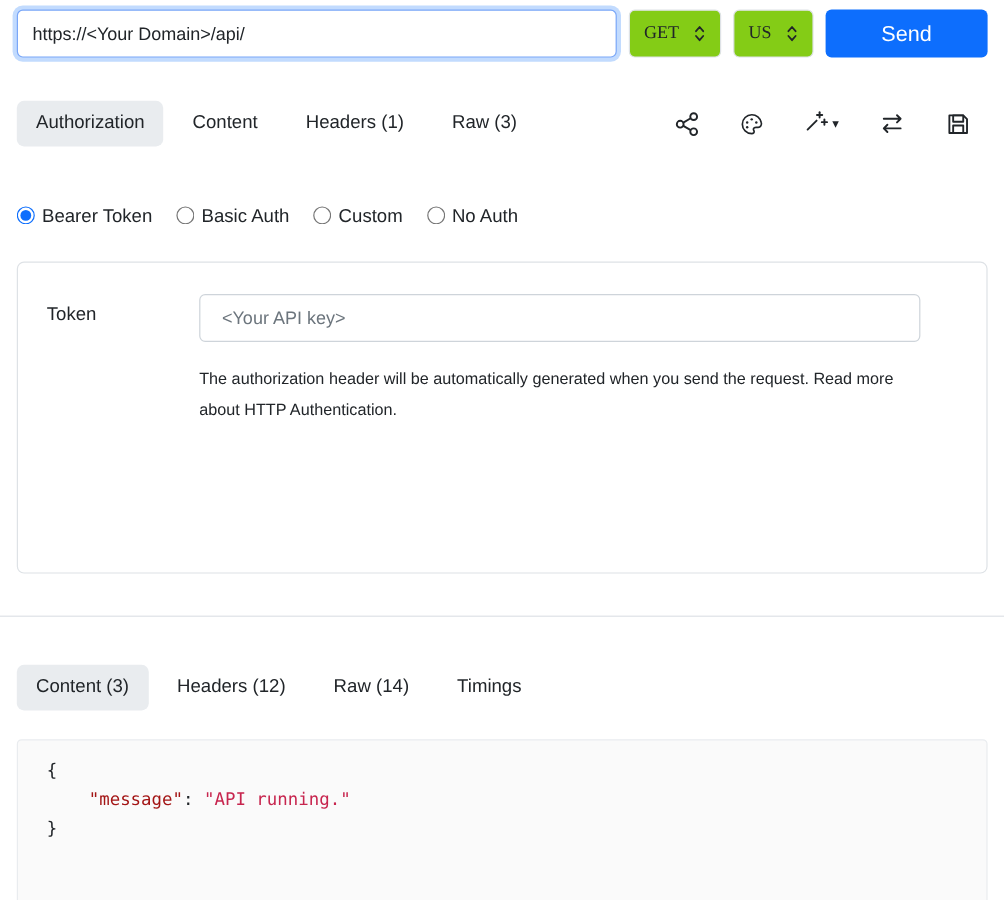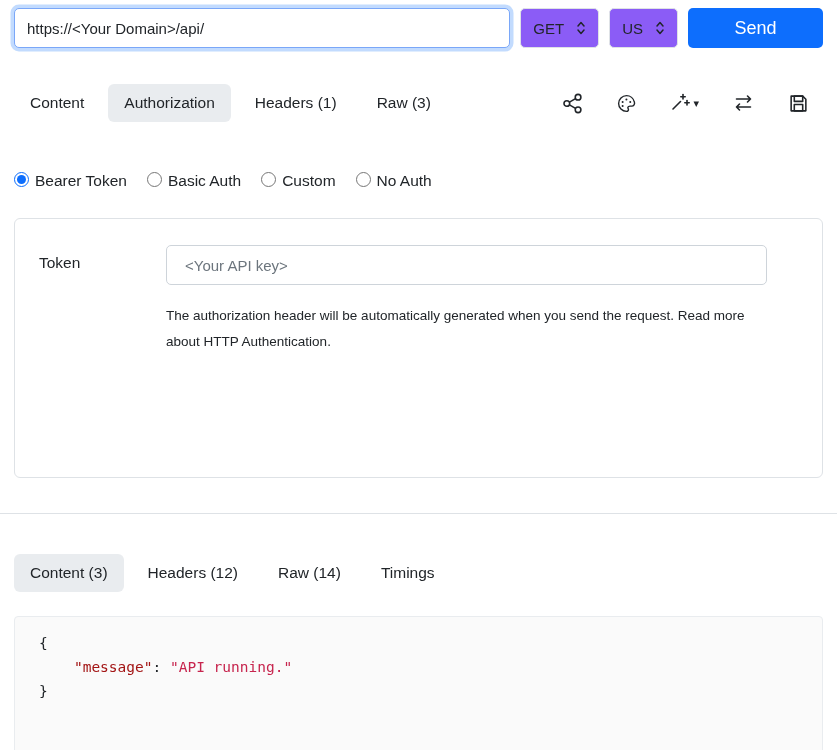--- a/index.html
+++ b/index.html
@@ -23,7 +23,7 @@
   .select-control {
     display: flex; align-items: center; gap: 12px;
     border: 1px solid #dee2e6; border-radius: 5px;
-    padding: 0 12px; height: 40px; background: #8b5cf6; cursor: pointer;
+    padding: 0 12px; height: 40px; background: #84cc16; cursor: pointer; font-family: Liberation Serif, serif;
   }
   .select-control .updown { display: flex; align-items: center; }
   .send-btn {

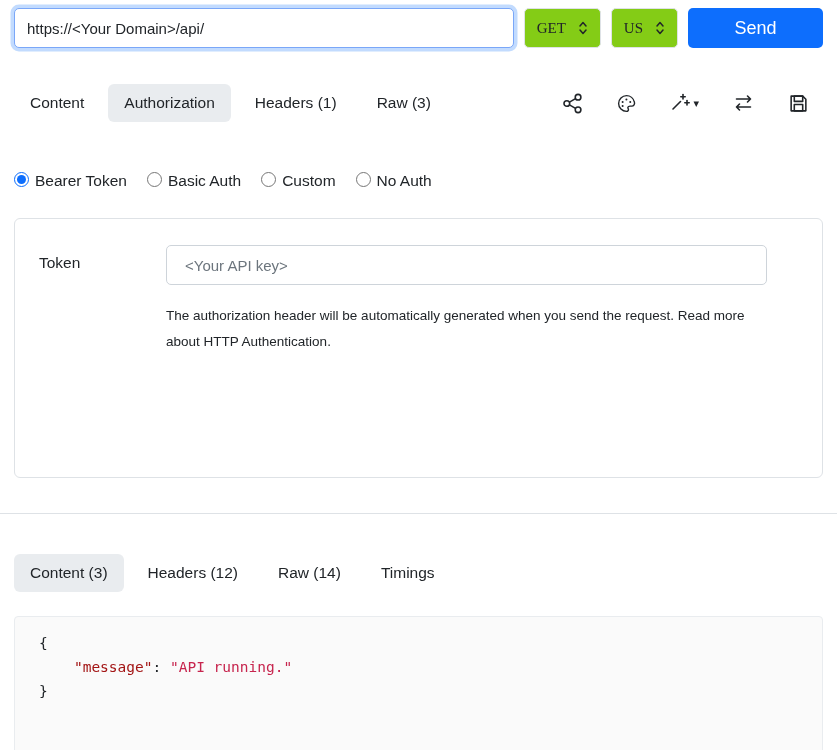--- a/index.html
+++ b/index.html
@@ -112,8 +112,8 @@
 
   <div class="tabs-row">
     <div class="tabs">
+      <div class="tab active">Authorization</div>
       <div class="tab">Content</div>
-      <div class="tab active">Authorization</div>
       <div class="tab">Headers (1)</div>
       <div class="tab">Raw (3)</div>
     </div>

